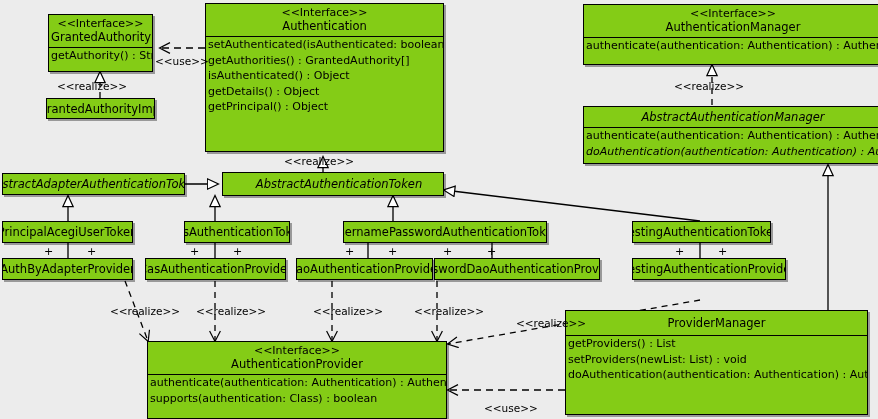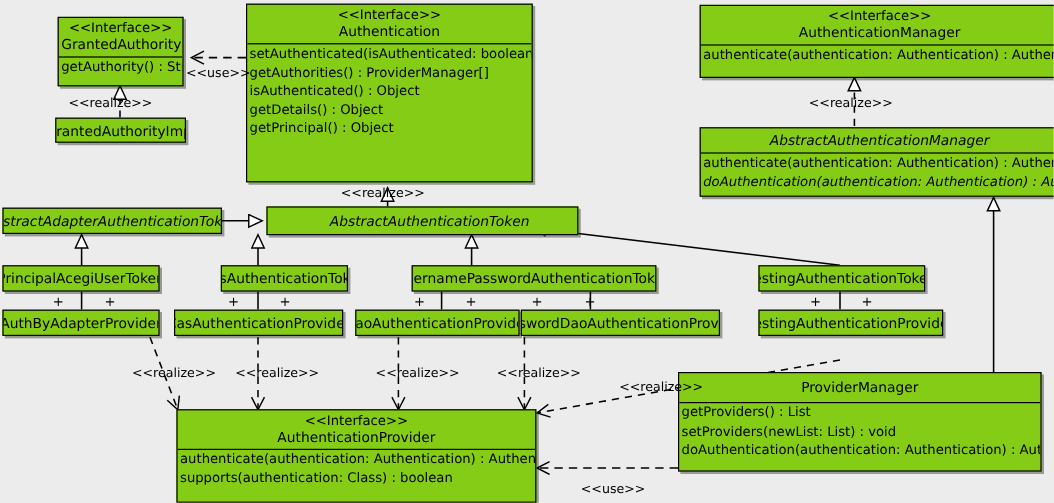--- a/index.html
+++ b/index.html
@@ -141,7 +141,7 @@
     </div>
     <div class="ops sep">
       <div class="op">setAuthenticated(isAuthenticated: boolean) : void</div>
-      <div class="op">getAuthorities() : ProviderManager[]</div>
+      <div class="op">getAuthorities() : GrantedAuthority[]</div>
       <div class="op">isAuthenticated() : Object</div>
       <div class="op">getDetails() : Object</div>
       <div class="op">getPrincipal() : Object</div>

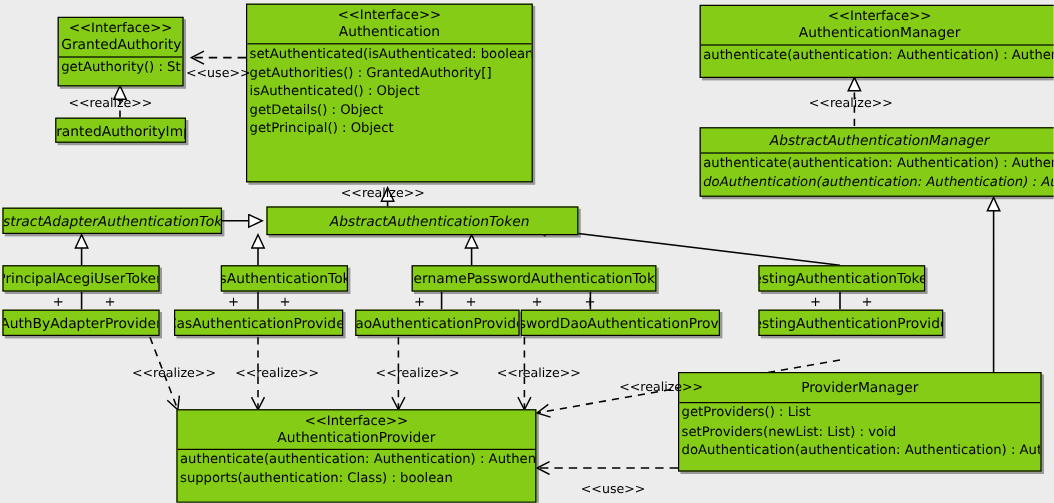--- a/index.html
+++ b/index.html
@@ -172,7 +172,7 @@
     <span>AbstractAdapterAuthenticationToken</span>
   </div>
 
-  <div class="box simple abs" style="left:222px;top:172px;width:260px;height:24px;padding-left:12px;">
+  <div class="box simple abs" style="left:222px;top:172px;width:222px;height:24px;padding-left:12px;">
     <span>AbstractAuthenticationToken</span>
   </div>
 

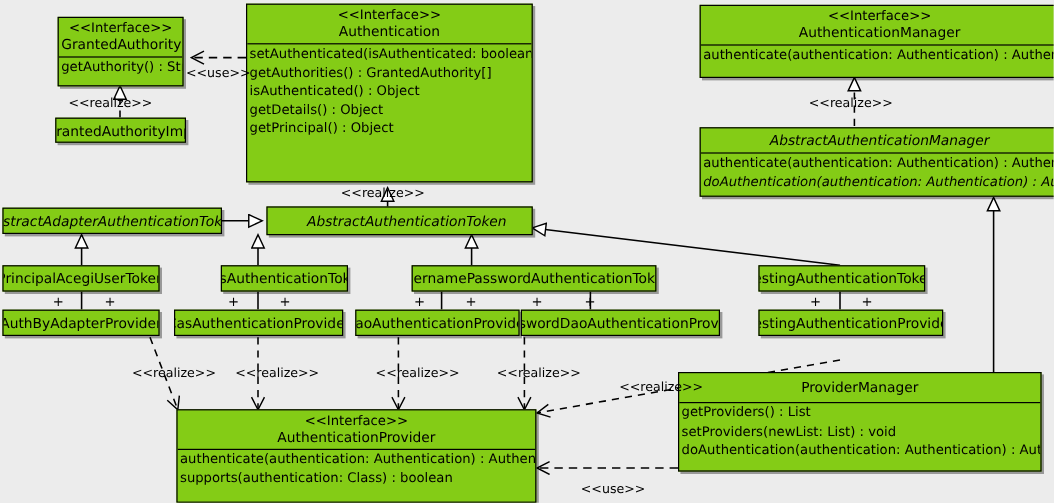--- a/index.html
+++ b/index.html
@@ -234,7 +234,7 @@
     </div>
   </div>
 
-  <div class="box" style="left:565px;top:310px;width:303px;height:83px;">
+  <div class="box" style="left:565px;top:310px;width:303px;height:105px;">
     <div class="hdr" style="padding-top:5px;padding-bottom:5px;">
       <div class="cname">ProviderManager</div>
     </div>

